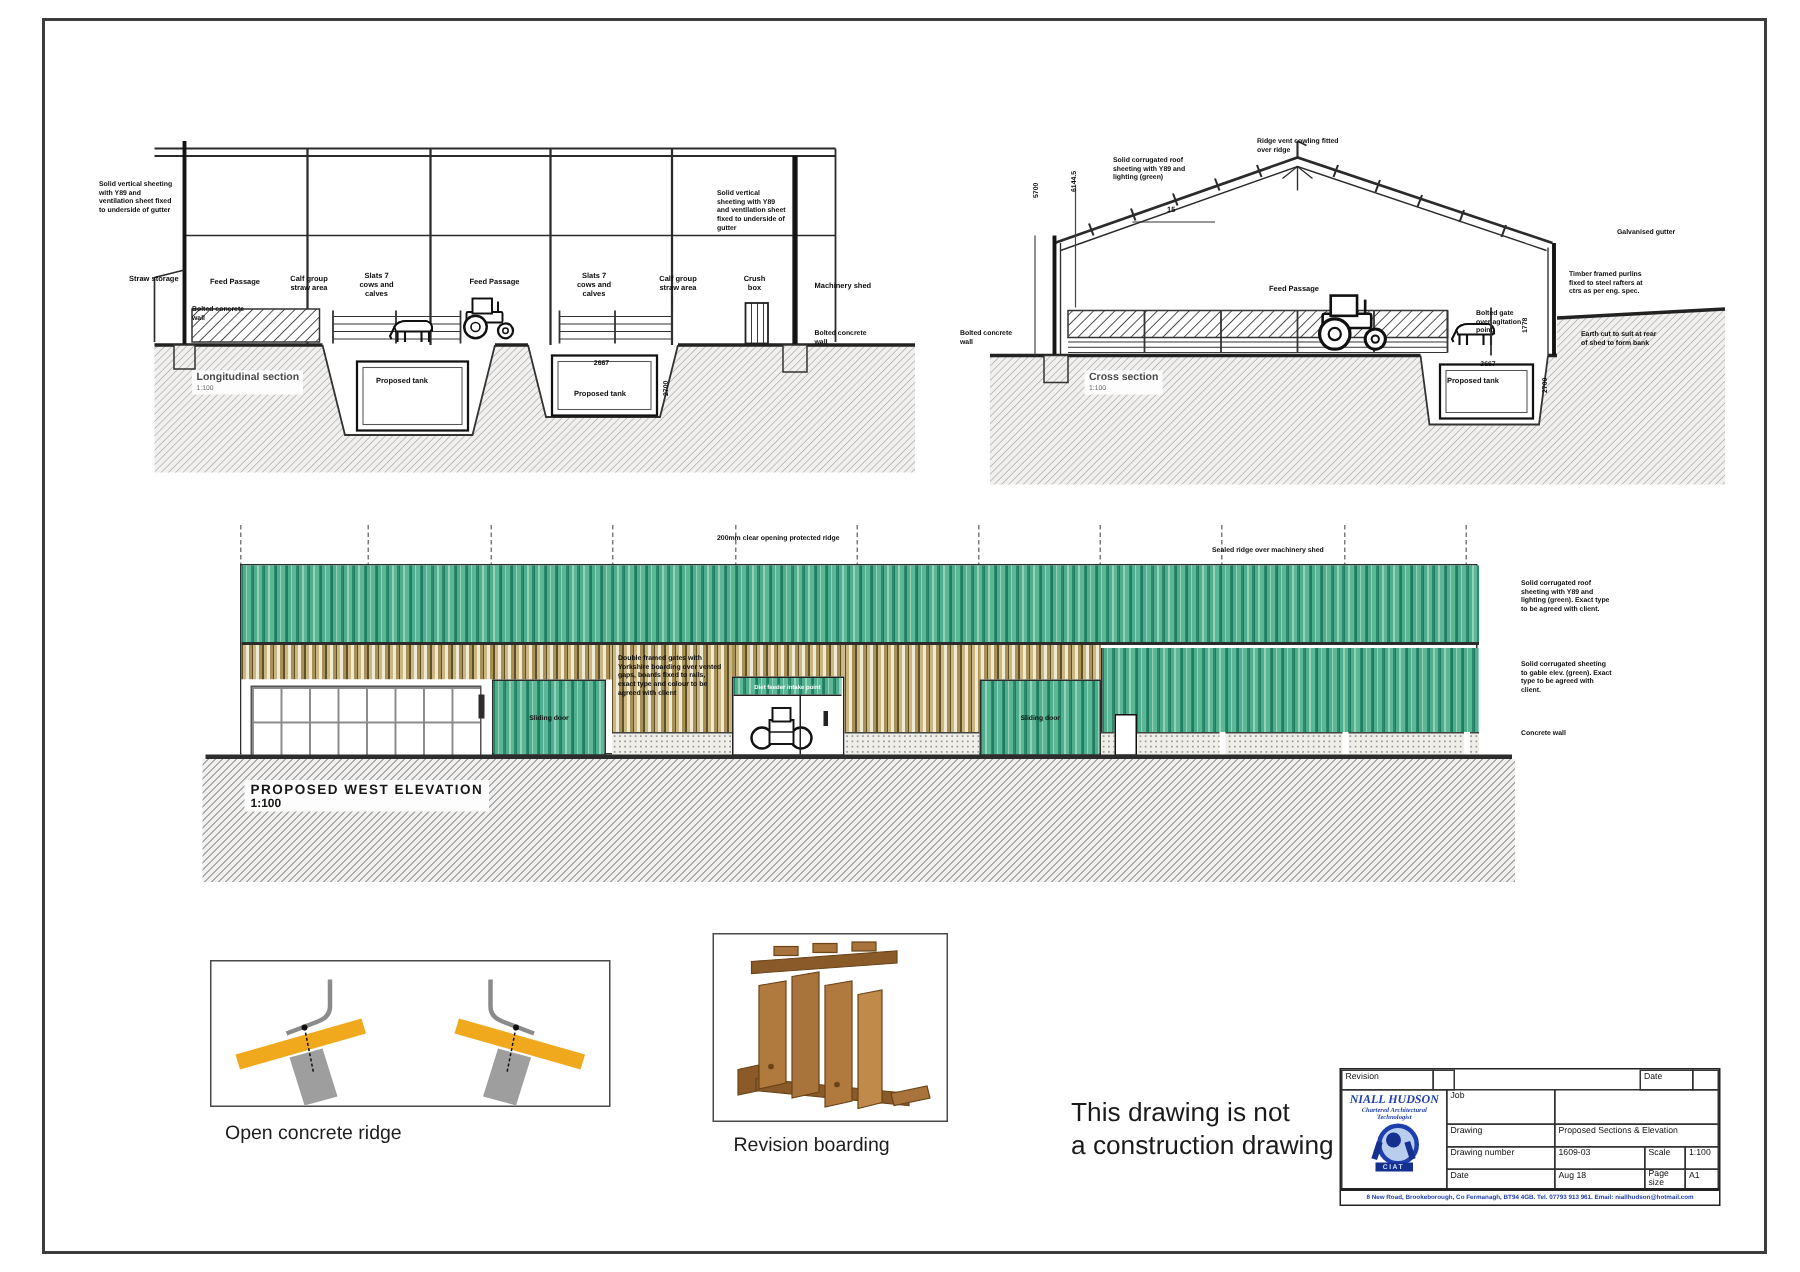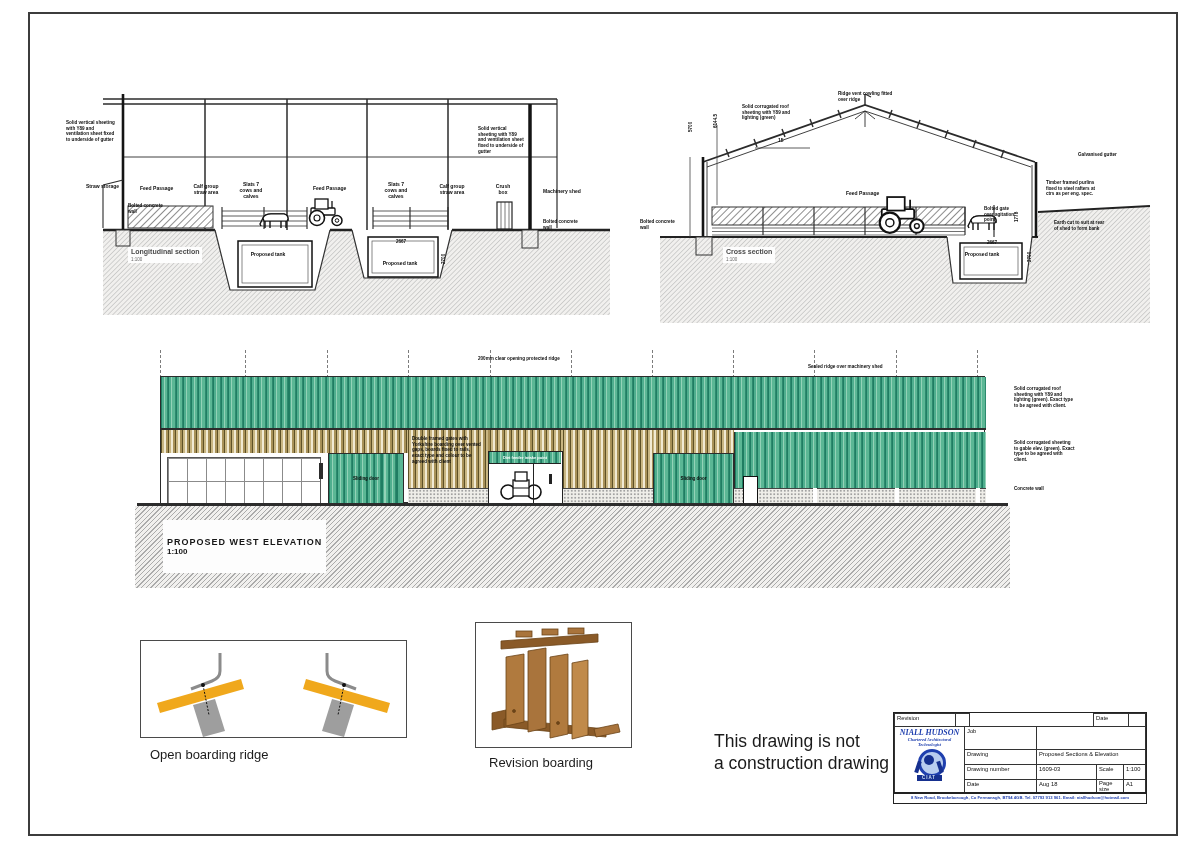--- a/index.html
+++ b/index.html
@@ -282,7 +282,7 @@
 
     <div class="abs" style="left:2px;top:155px;width:871px;height:3px;background:#2c2c2c"></div>
     <div class="abs hatch" style="left:0;top:158px;width:875px;height:82px"></div>
-    <div class="abs" style="left:28px;top:172px;background:#fdfdfd;padding:17px 4px">
+    <div class="abs" style="left:28px;top:172px;background:#fdfdfd;padding:1px 4px">
       <div style="font-size:9px;font-weight:bold;letter-spacing:1px">PROPOSED WEST ELEVATION</div>
       <div style="font-size:8px;font-weight:bold">1:100</div>
     </div>

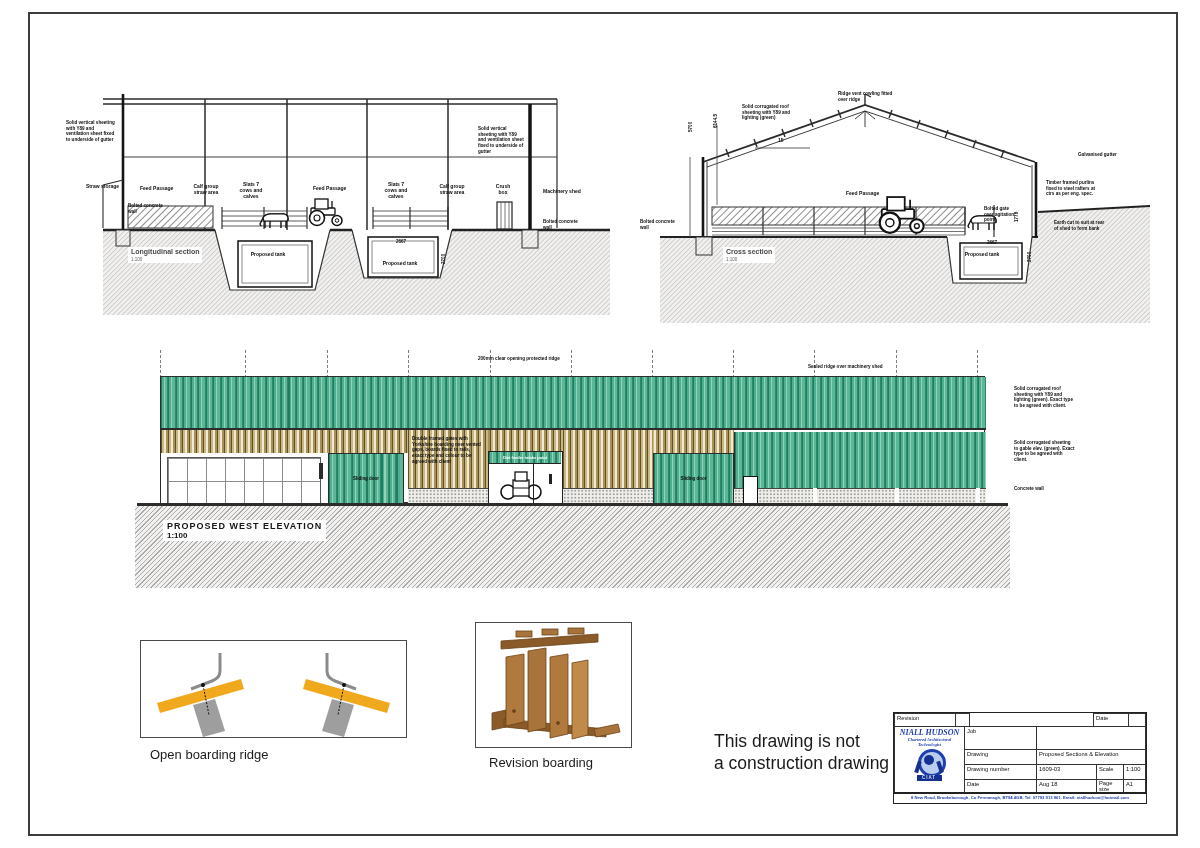--- a/index.html
+++ b/index.html
@@ -312,7 +312,7 @@
       </g>
     </svg>
   </div>
-  <div class="caption" style="left:150px;top:747px">Open boarding ridge</div>
+  <div class="caption" style="left:150px;top:747px">Open concrete ridge</div>
 
   <div class="detailbox" style="left:475px;top:622px;width:155px;height:124px">
     <svg style="left:0;top:0" width="155" height="124" viewBox="0 0 155 124">

